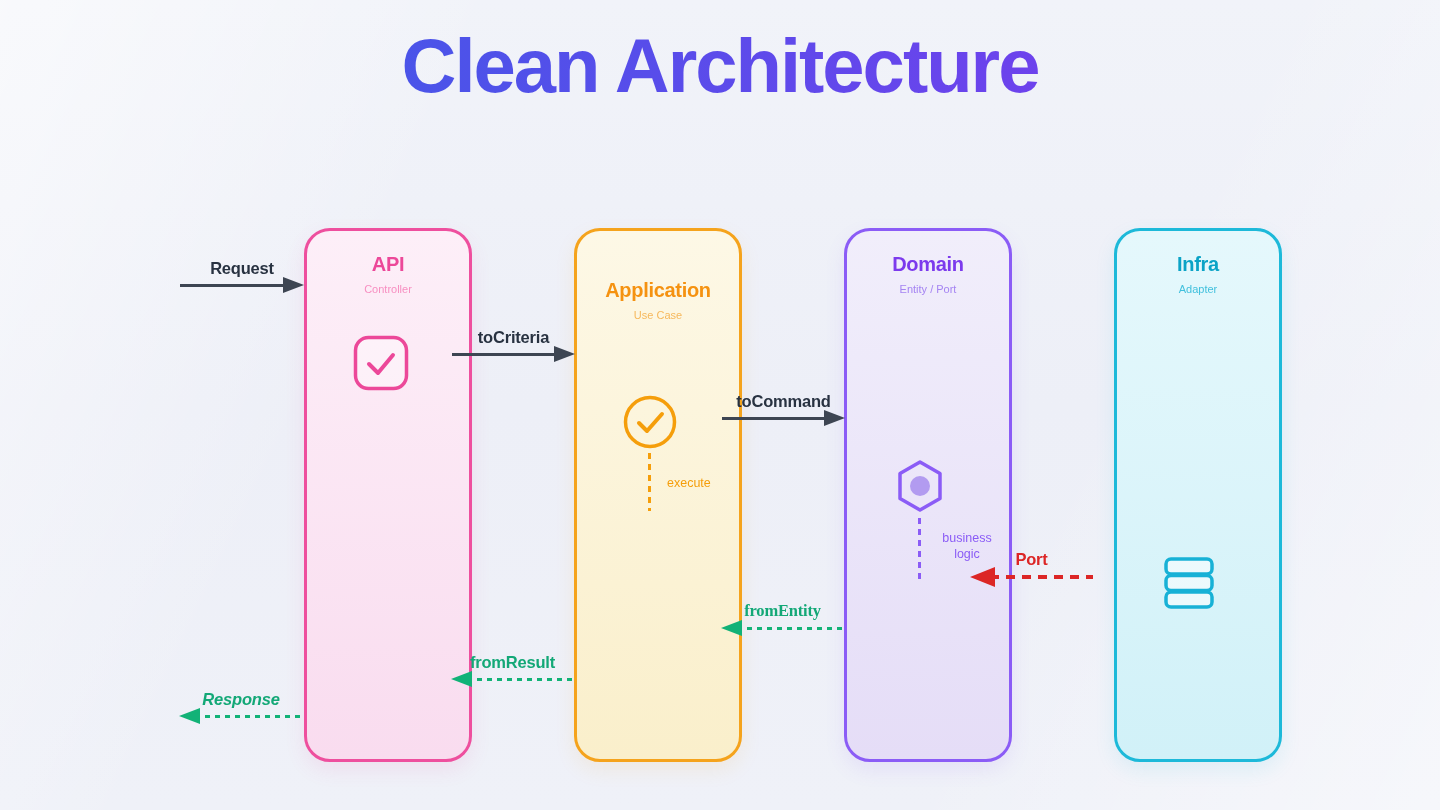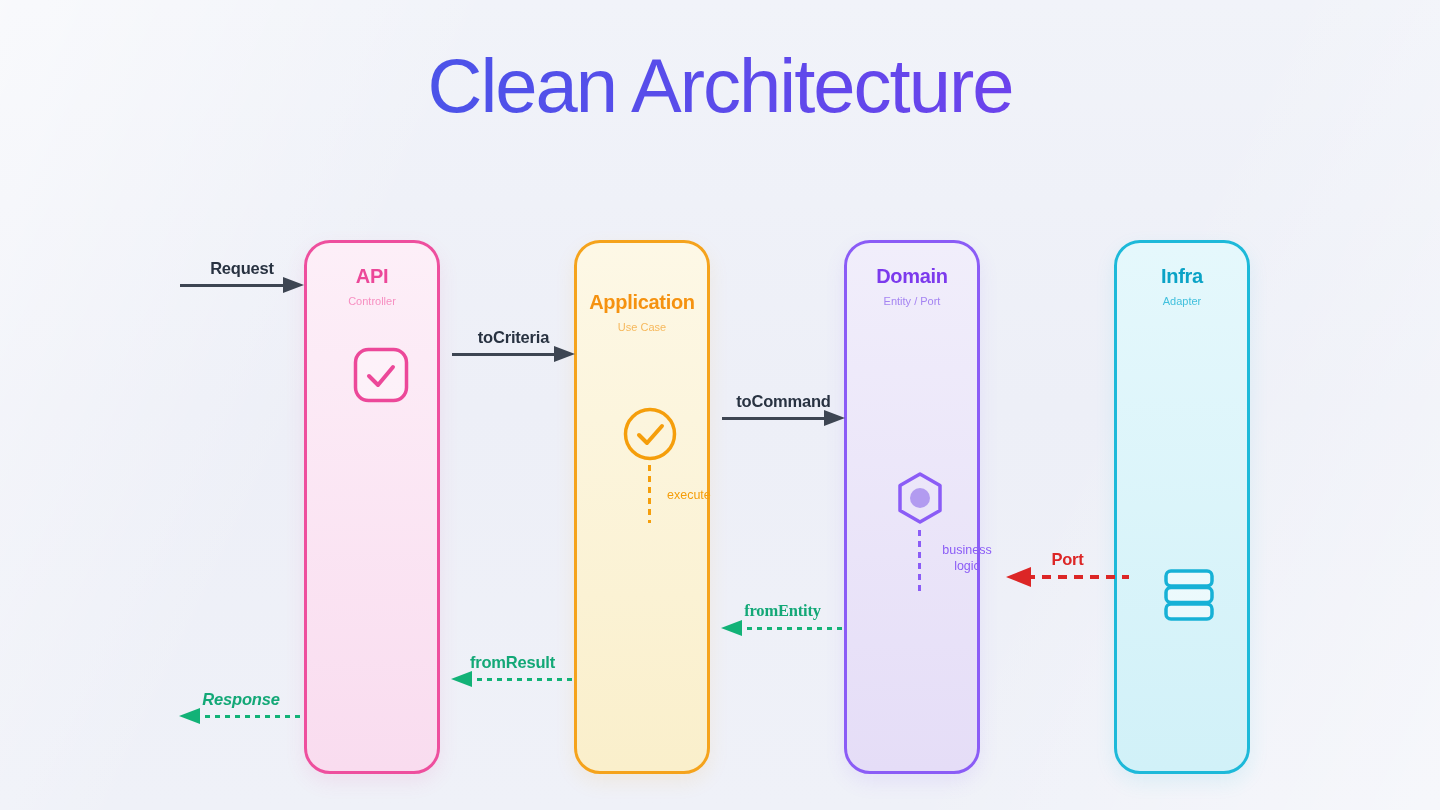--- a/index.html
+++ b/index.html
@@ -18,10 +18,10 @@
   .page-title {
     position:absolute; top:22px; left:0; width:100%;
     text-align:center;
-    font-size:76px; font-weight:normal; letter-spacing:-2px;
+    font-size:76px; font-weight:bold; letter-spacing:-2px;
     background:linear-gradient(90deg,#3c5be7 10%, #7b3bee 90%);
     -webkit-background-clip:text; background-clip:text;
-    -webkit-text-fill-color:transparent; color:transparent;margin-top:20px;
+    -webkit-text-fill-color:transparent; color:transparent;
   }
 
   

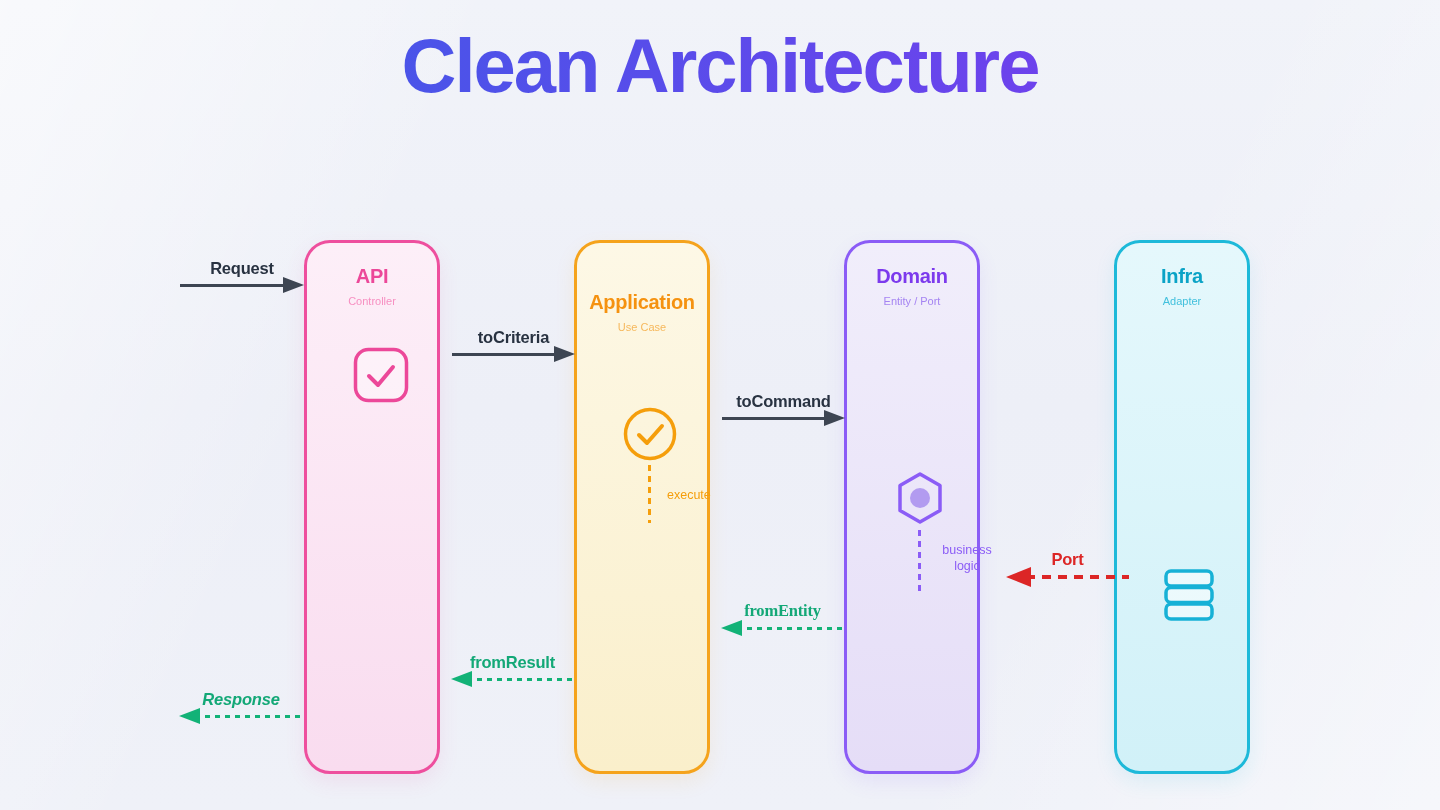--- a/index.html
+++ b/index.html
@@ -26,7 +26,7 @@
 
   
   .col {
-    position:absolute; top:240px; width:136px; height:534px;
+    position:absolute; top:228px; width:168px; height:534px;
     border-radius:26px; border:3px solid; text-align:center;
   }
   .col-title { font-size:20px; font-weight:bold; margin-top:22px; letter-spacing:-.3px; }

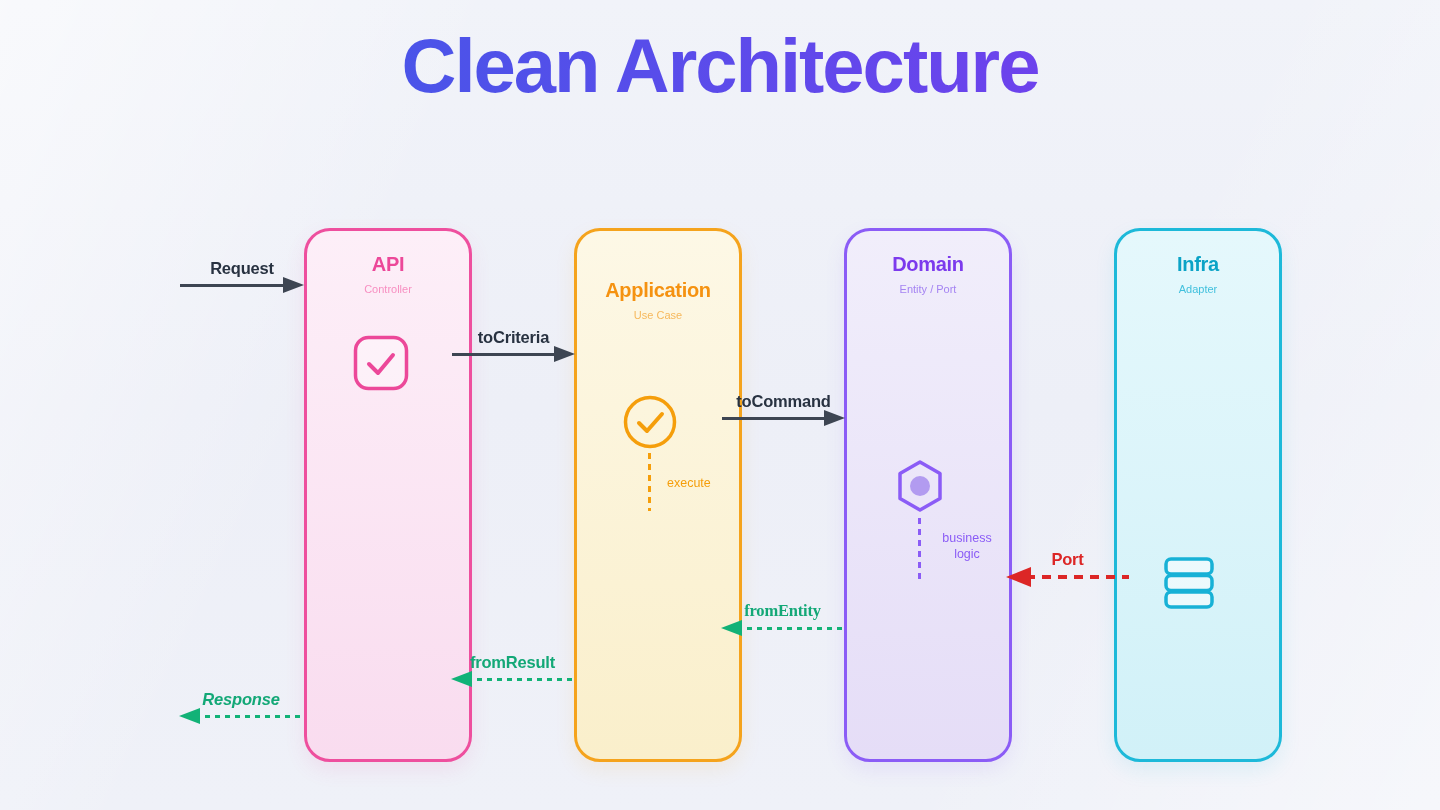--- a/index.html
+++ b/index.html
@@ -92,7 +92,7 @@
   .arrow-request    { left:180px; top:257px; width:124px; }
   .arrow-tocriteria { left:452px; top:326px; width:123px; }
   .arrow-tocommand  { left:722px; top:390px; width:123px; }
-  .arrow-port       { left:1006px; top:548px; width:123px; }
+  .arrow-port       { left:970px; top:548px; width:123px; }
   .arrow-fromentity { left:721px; top:600px; width:123px;font-family:Liberation Serif, serif; }
   .arrow-fromresult { left:451px; top:651px; width:123px; }
   .arrow-response   { left:179px; top:688px; width:124px;font-style:italic; }

